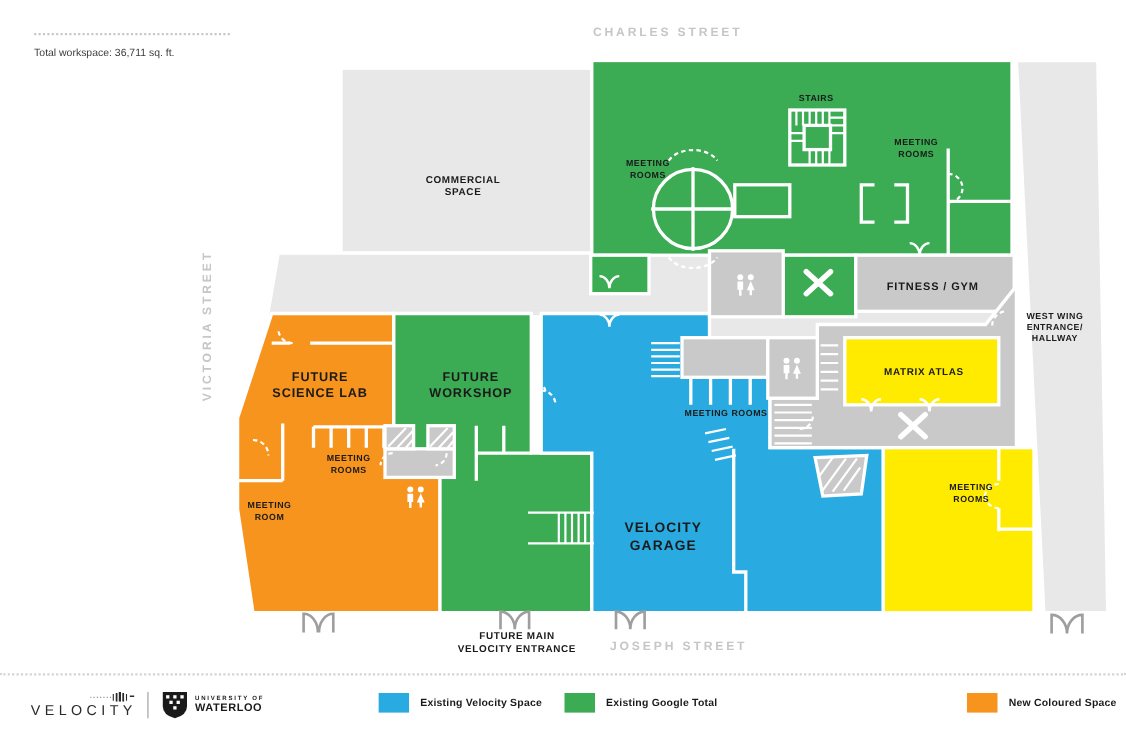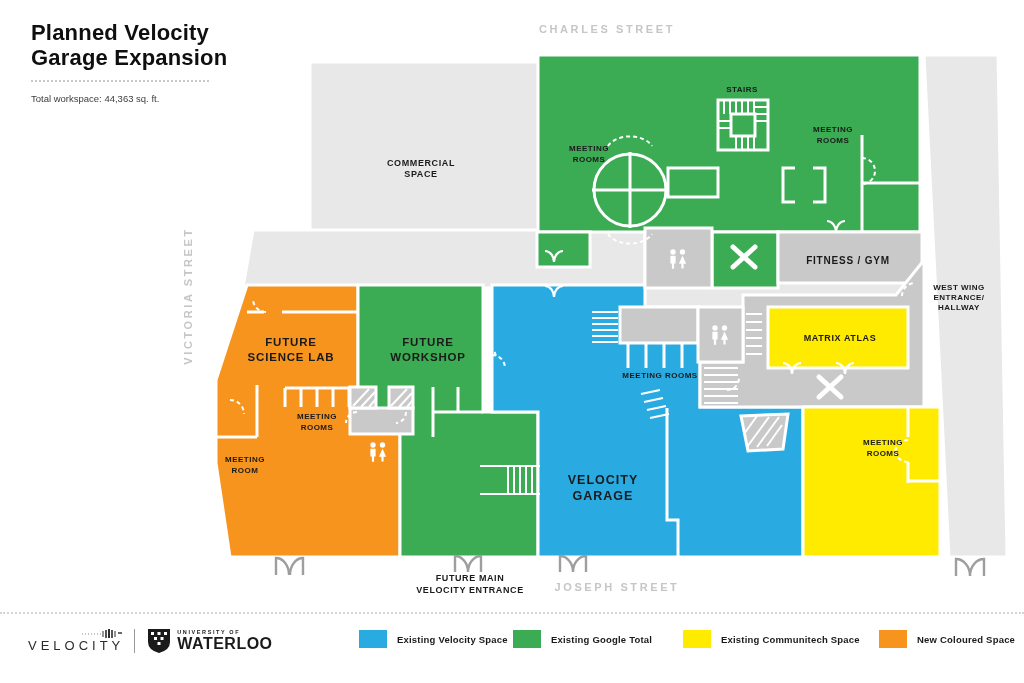--- a/index.html
+++ b/index.html
@@ -44,8 +44,6 @@
 <body>
 
 <div class="hdr">
-  <h1><span>Planned Velocity</span><br>
-  <span>Garage Expansion</span></h1>
   <div class="rule"></div>
   <div class="tot">Total workspace: 44,363 sq. ft.</div>
 </div>

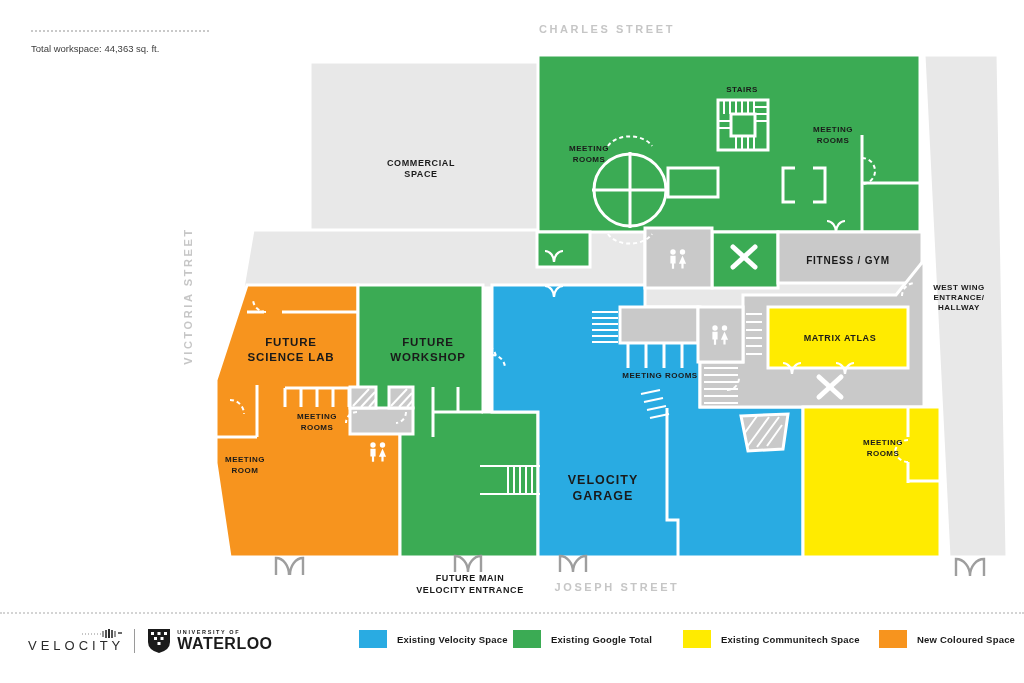--- a/index.html
+++ b/index.html
@@ -45,7 +45,7 @@
 
 <div class="hdr">
   <div class="rule"></div>
-  <div class="tot">Total workspace: 44,363 sq. ft.</div>
+  <div class="tot">Total workspace: 36,711 sq. ft.</div>
 </div>
 
 <svg id="plan" width="1024" height="612" viewBox="0 0 1024 612">

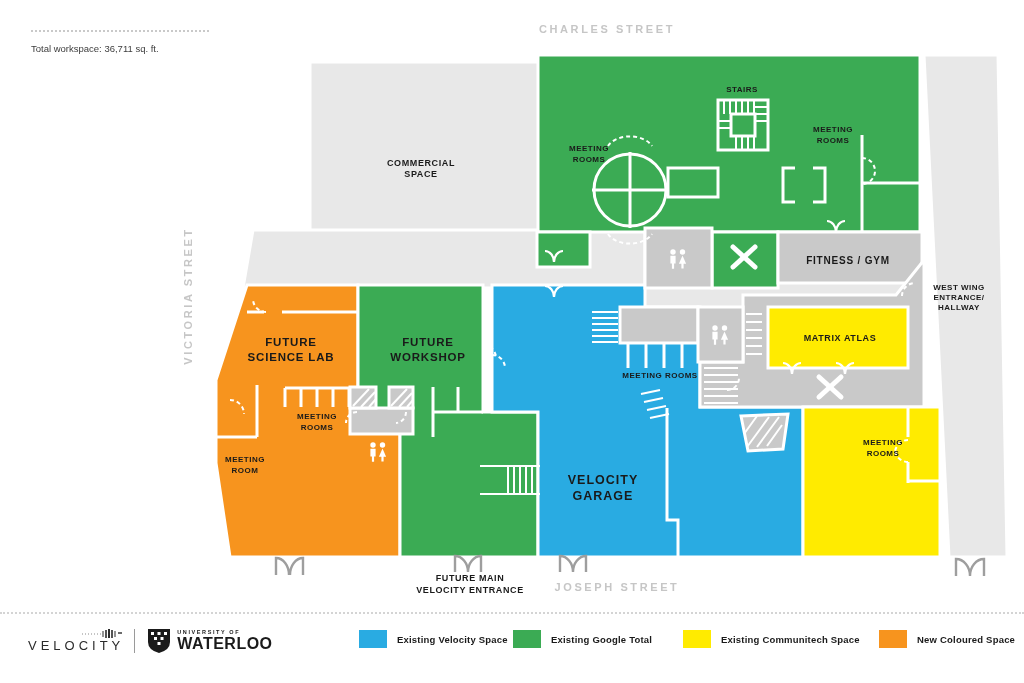--- a/index.html
+++ b/index.html
@@ -35,7 +35,7 @@
   .uw{display:flex;align-items:center;}
   .uw-txt{display:flex;flex-direction:column;margin-left:6px;line-height:1;}
   .uw-top{font-size:5.5px;font-weight:700;letter-spacing:1.6px;color:#1a1a1a;}
-  .uw-bot{font-size:16px;font-weight:700;letter-spacing:.5px;color:#1a1a1a;margin-top:1px;}
+  .uw-bot{font-size:10px;font-weight:700;letter-spacing:.5px;color:#1a1a1a;margin-top:1px;}
   .legend{position:absolute;top:16px;left:0;width:1024px;height:40px;}
   .lg-item{position:absolute;display:flex;align-items:center;}
   .lg-label{font-size:9.5px;font-weight:700;color:#1a1a1a;margin-left:10px;letter-spacing:.2px;}

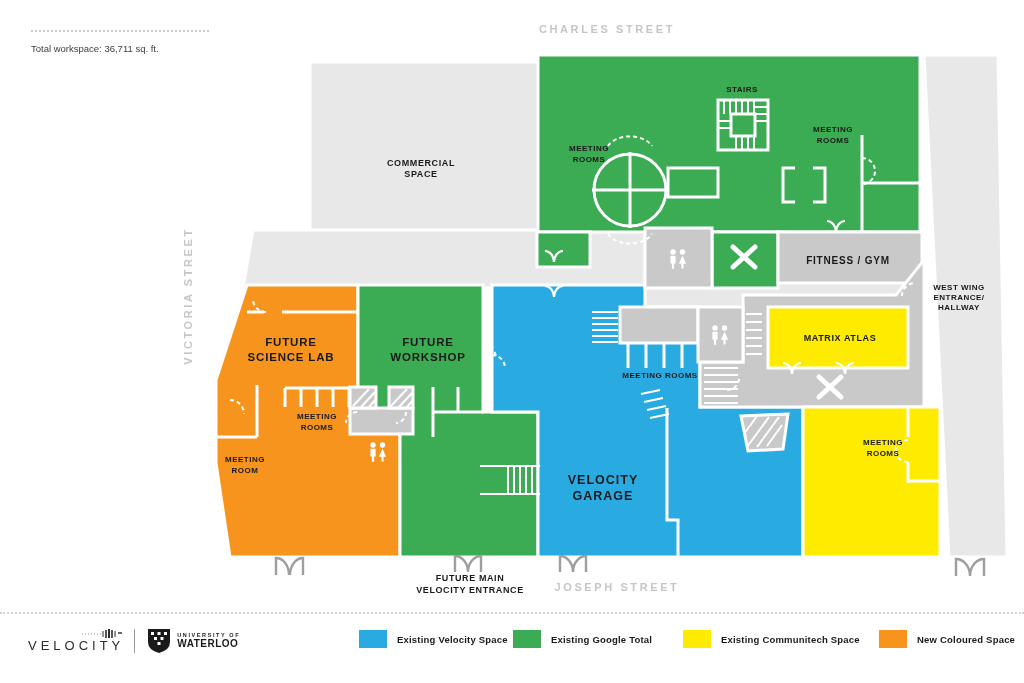--- a/index.html
+++ b/index.html
@@ -234,7 +234,7 @@
     </div>
   </div>
   <div class="legend">
-    <div class="lg-item" style="left:359px">
+    <div class="lg-item" style="left:344px">
       <svg width="28" height="18">
           <rect width="28" height="18" fill="#29ABE2"></rect>
         </svg>

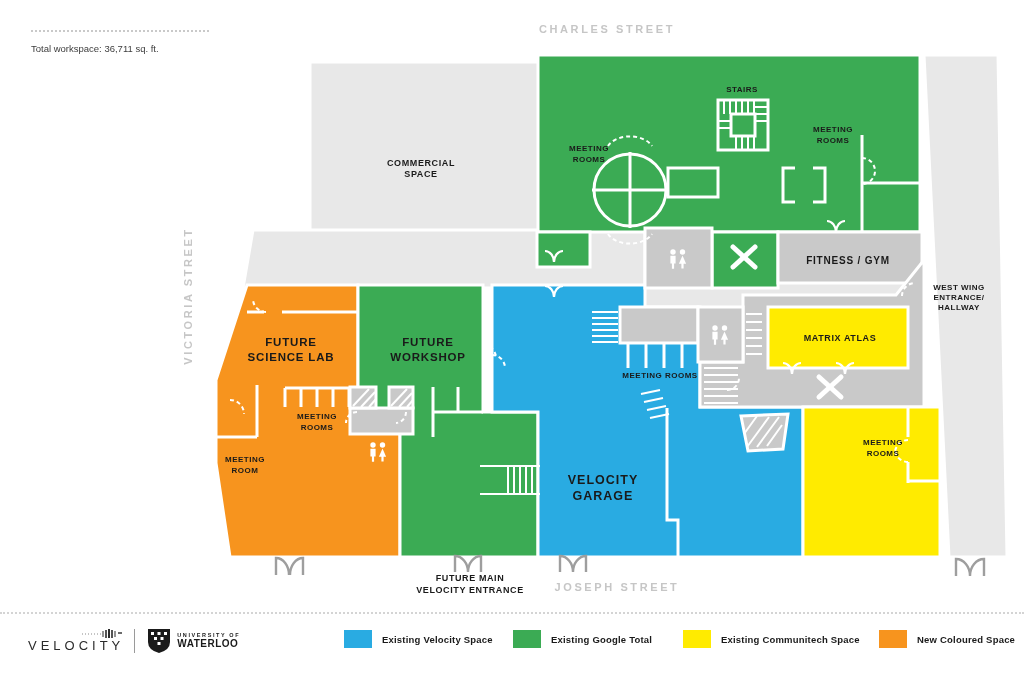--- a/index.html
+++ b/index.html
@@ -246,12 +246,6 @@
         </svg>
       <span class="lg-label">Existing Google Total</span>
     </div>
-    <div class="lg-item" style="left:683px">
-      <svg width="28" height="18">
-          <rect width="28" height="18" fill="#FFEB00"></rect>
-        </svg>
-      <span class="lg-label">Existing Communitech Space</span>
-    </div>
     <div class="lg-item" style="left:879px">
       <svg width="28" height="18">
           <rect width="28" height="18" fill="#F7941E"></rect>

